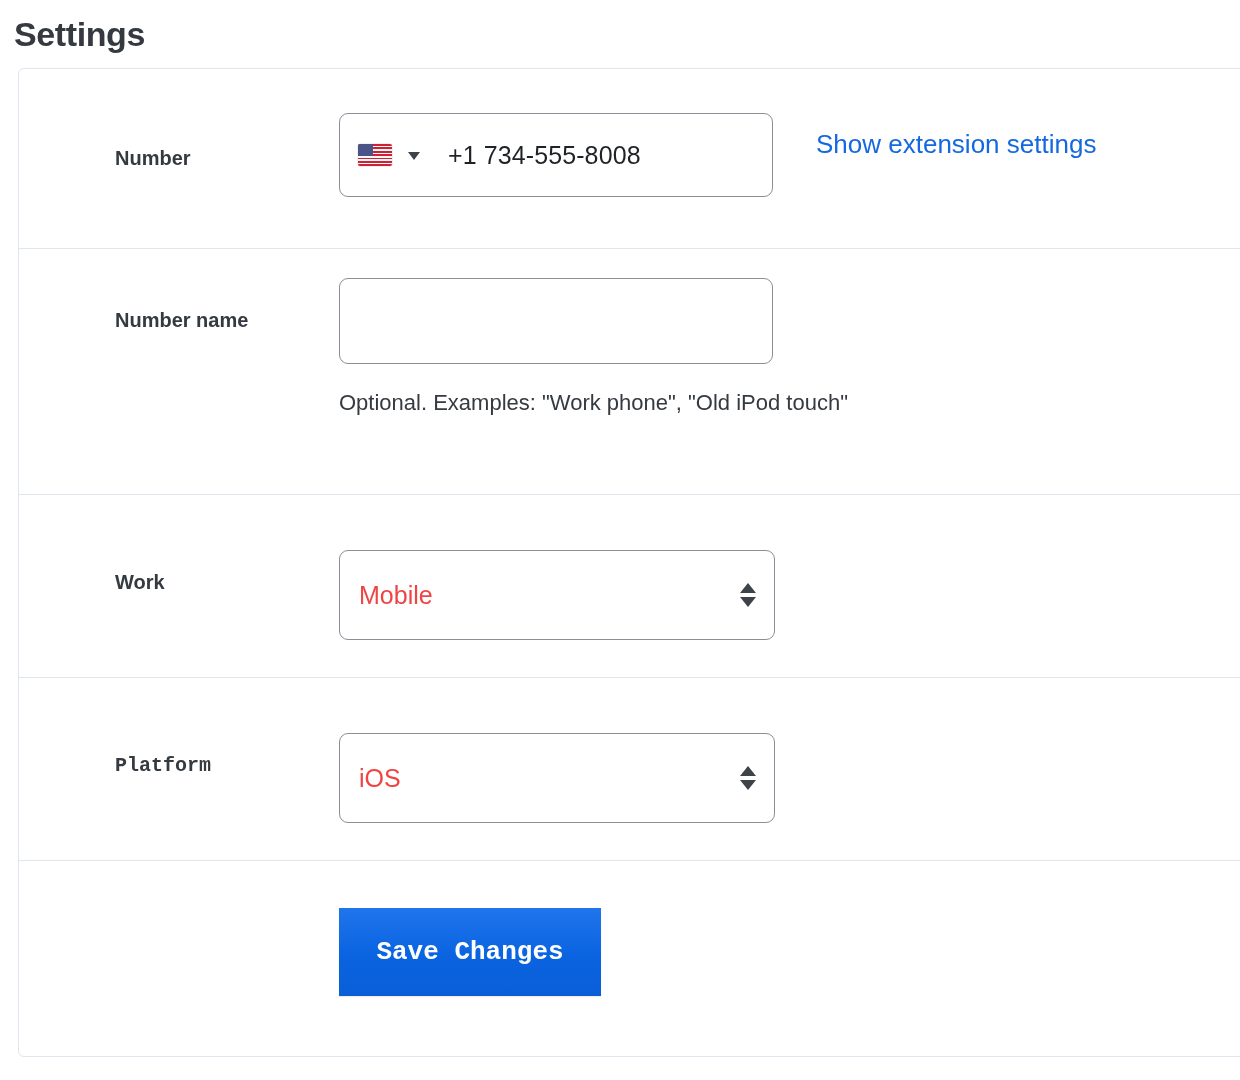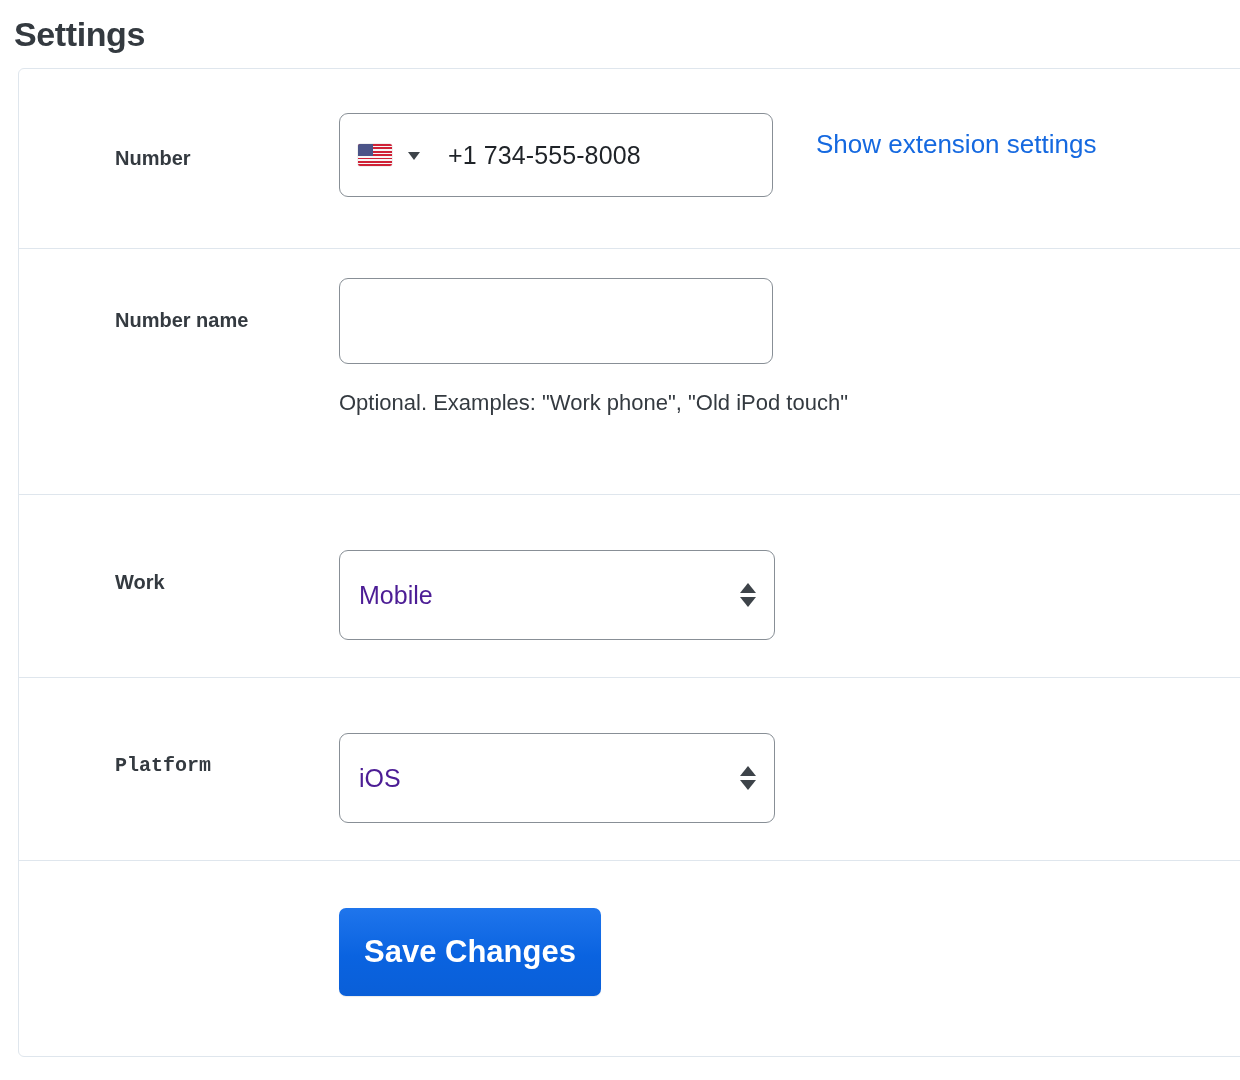--- a/index.html
+++ b/index.html
@@ -191,7 +191,7 @@
     align-items: center;
     padding-left: 19px;
     font-size: 25px;
-    color: #4c1d95;
+    color: #ef4444;
   }
   .select-arrows {
     position: absolute;

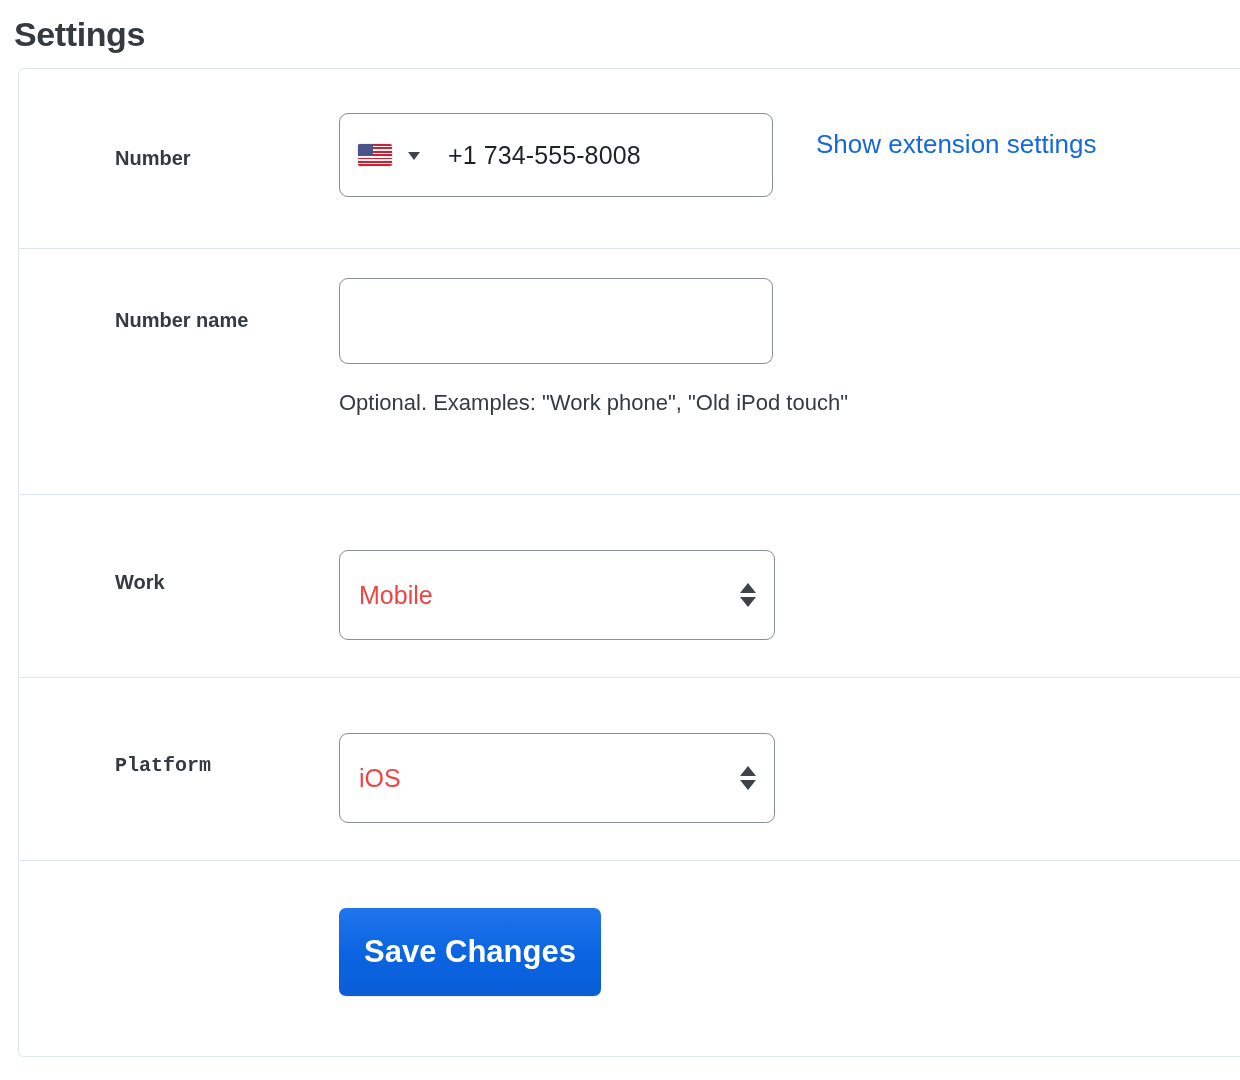--- a/index.html
+++ b/index.html
@@ -233,11 +233,11 @@
     width: 262px;
     height: 88px;
     border: none;
-    border-radius: 7px;
+    border-radius: 0;
     background: linear-gradient(to bottom, #1f75ec 0%, #0a63e0 55%, #0a5fd8 100%);
     color: #ffffff;
-    font-family: Liberation Sans, sans-serif;
-    font-size: 31px;
+    font-family: Liberation Mono, monospace;
+    font-size: 26px;
     font-weight: bold;
     cursor: pointer;
     box-shadow: 0 1px 1px rgba(0,0,0,0.08);

